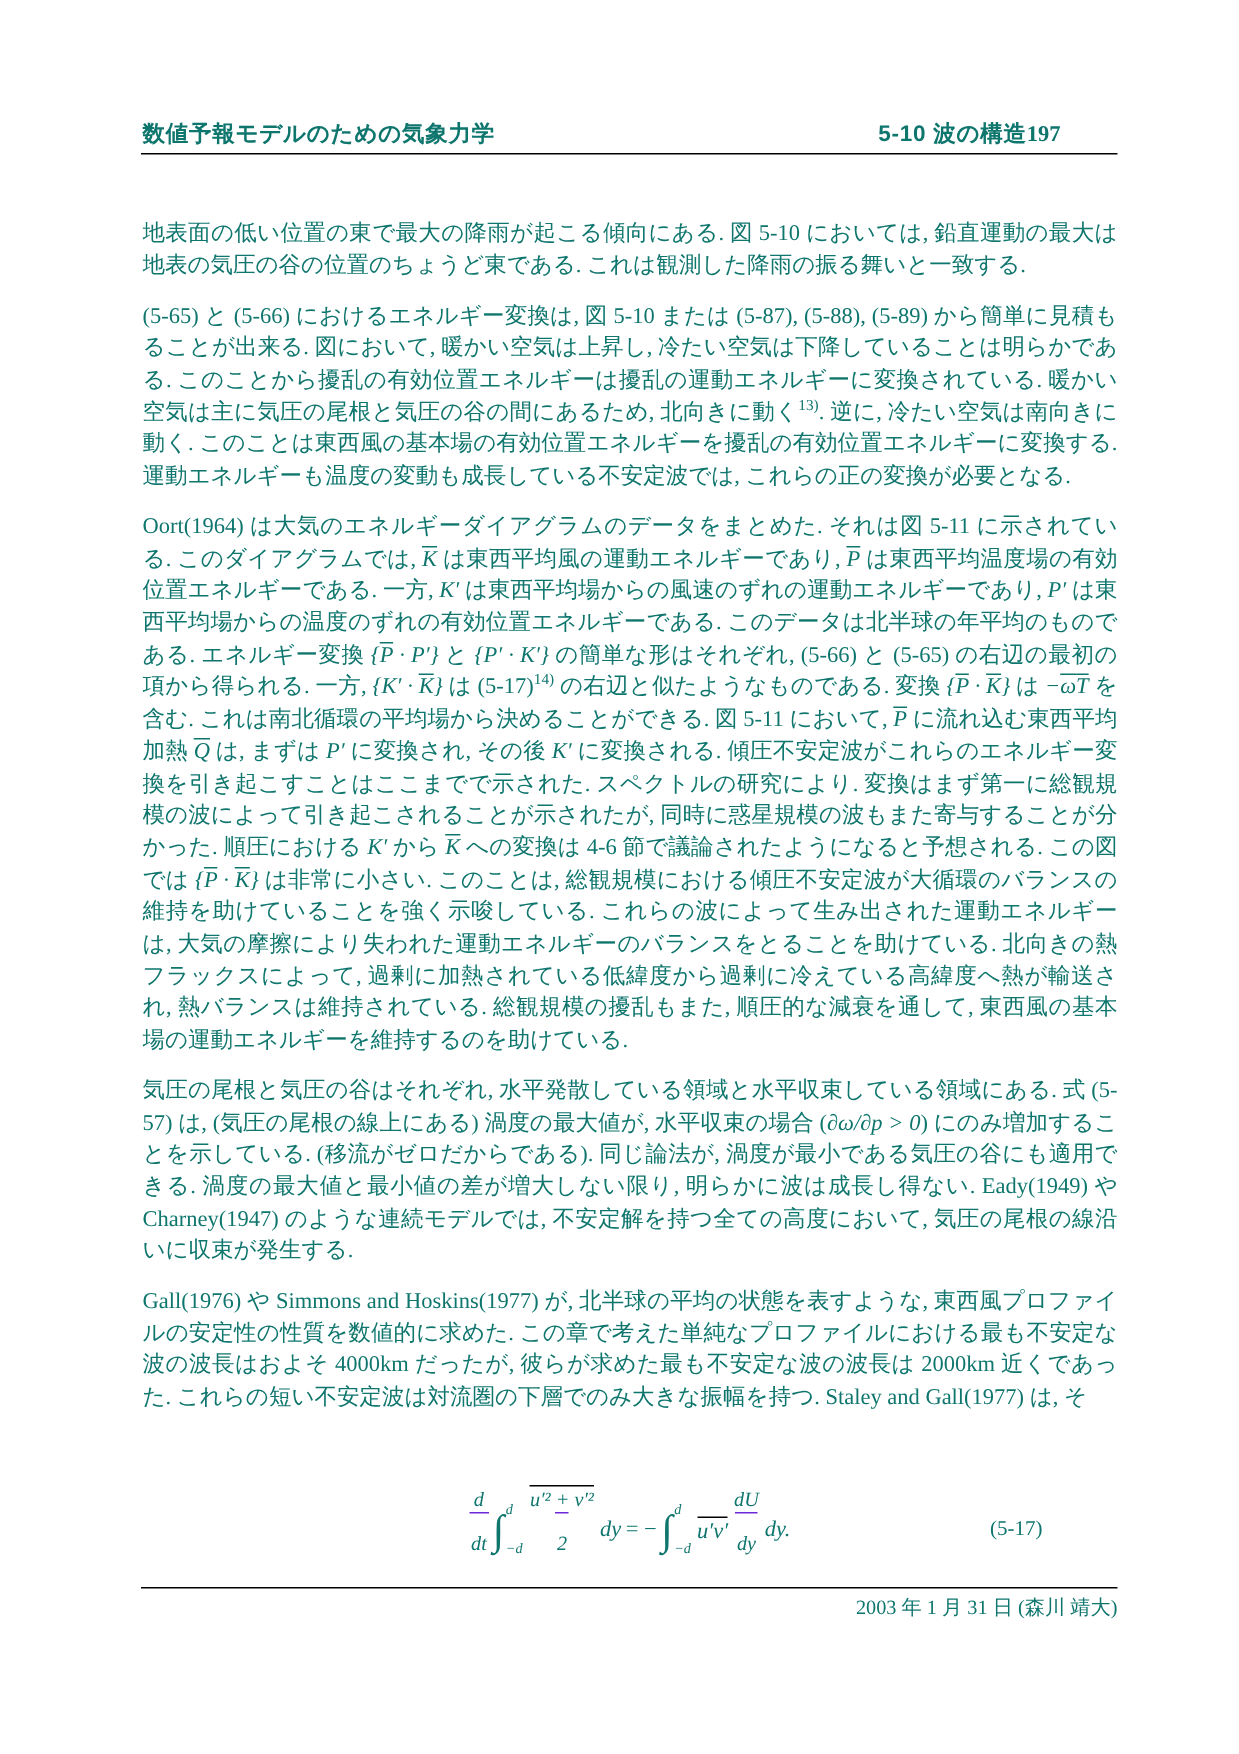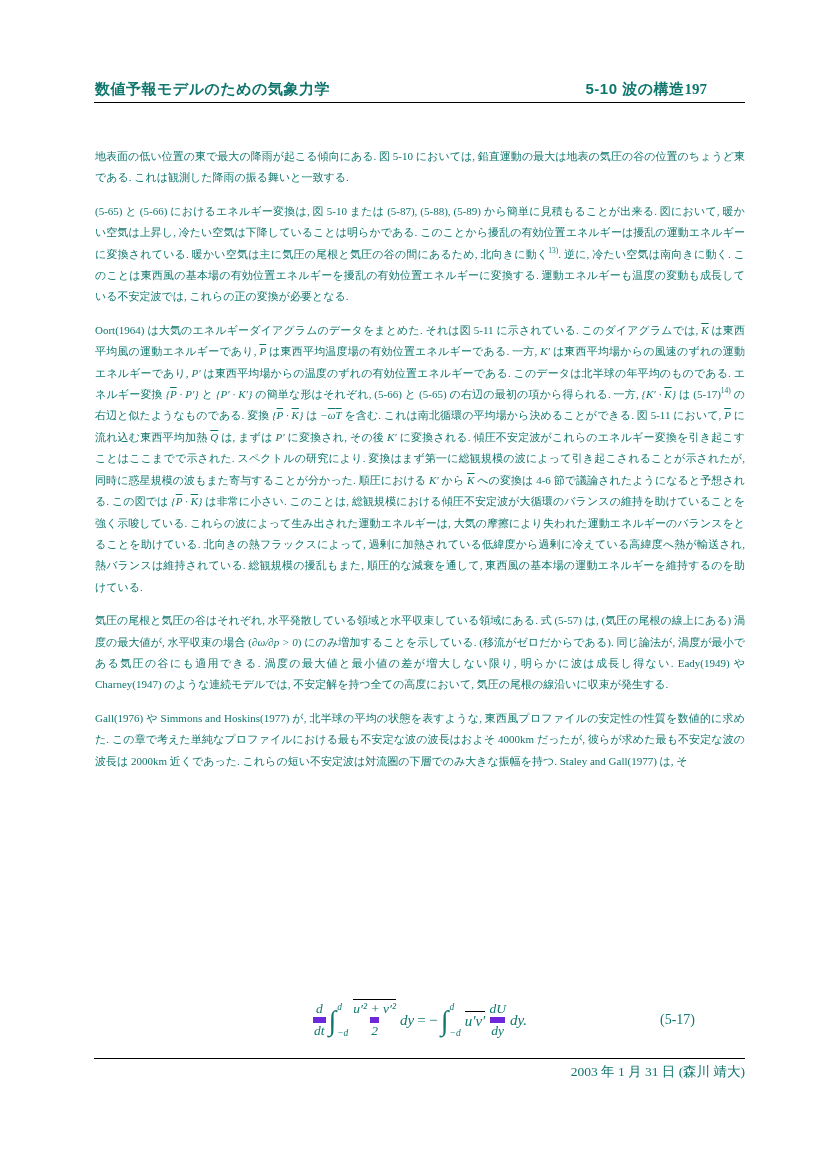--- a/index.html
+++ b/index.html
@@ -17,7 +17,7 @@
   .hdr-rule{position:absolute;left:94px;top:102px;width:651px;border-top:1.2px solid #000;}
   
   .bodytext{position:absolute;left:95px;top:146px;width:650px;height:798px;overflow:hidden;
-            font-size:11px;line-height:21.4px;text-align:justify;}
+            font-size:15px;line-height:21.4px;text-align:justify;}
   .para{margin:0 0 12px 0;}
   .math{font-style:italic;}
   .mov{font-style:italic;text-decoration:overline;}

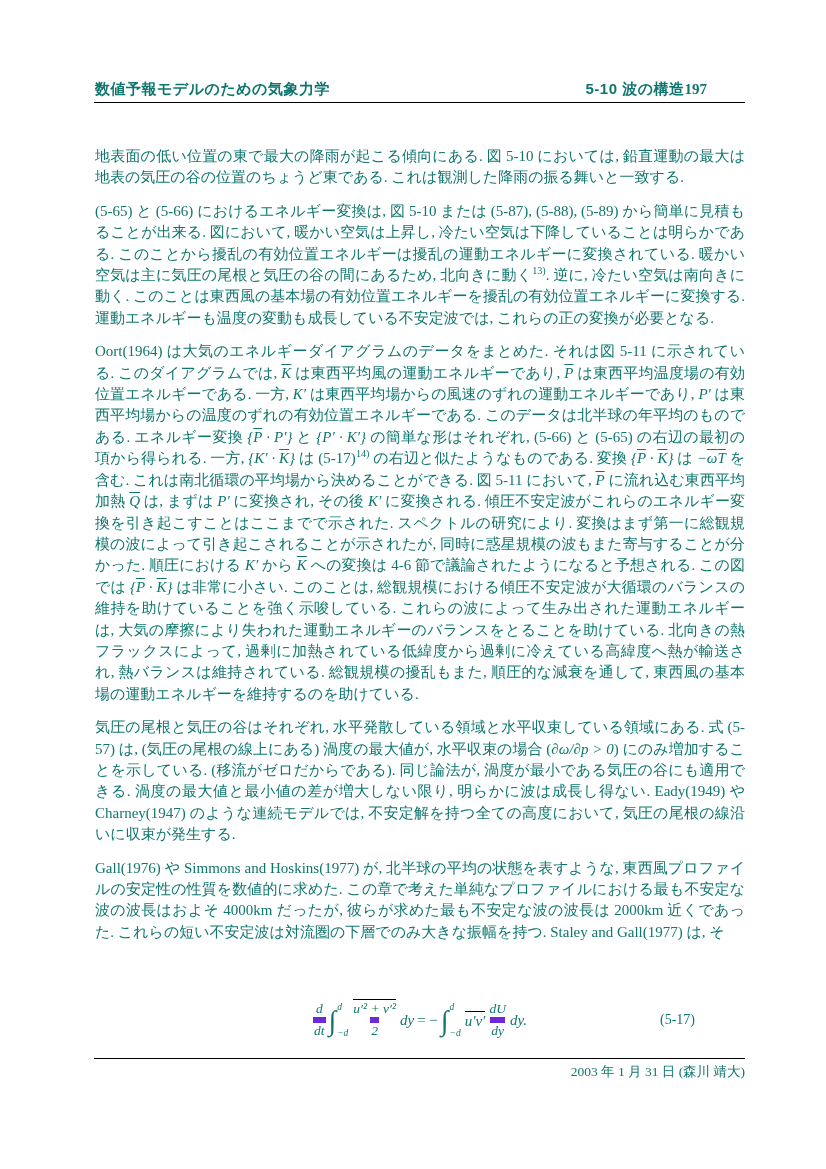--- a/index.html
+++ b/index.html
@@ -33,7 +33,7 @@
       justify-content:center;font-size:15px;gap:3px;}
   .frac{display:inline-flex;flex-direction:column;align-items:center;line-height:1.15;
         font-size:13.5px;font-style:italic;}
-  .frac .fb{border-top:6px solid #6d28d9;padding:0 1px;}
+  .frac .fb{border-top:1px solid #6d28d9;padding:12px 1px;}
   .frac .ft{padding:0 1px;}
   .ovl{border-top:1px solid #000;padding-top:1px;}
   .intsign{font-size:28px;line-height:1;transform:translateY(1px);font-style:normal;}

